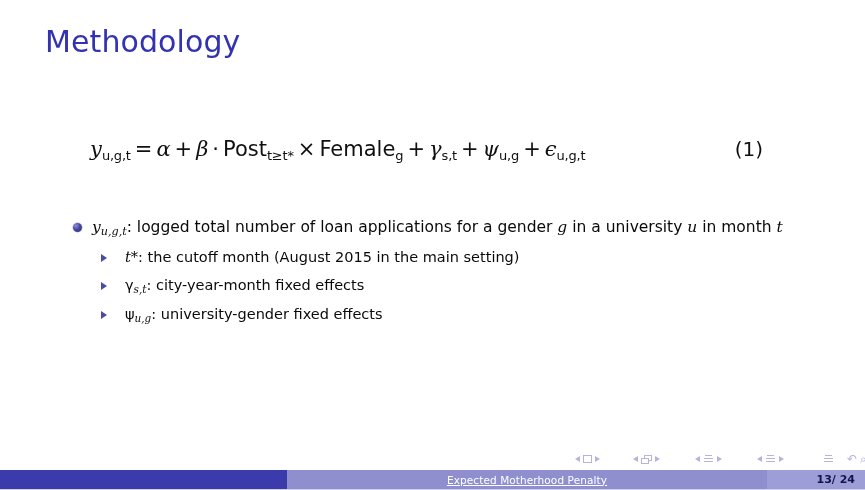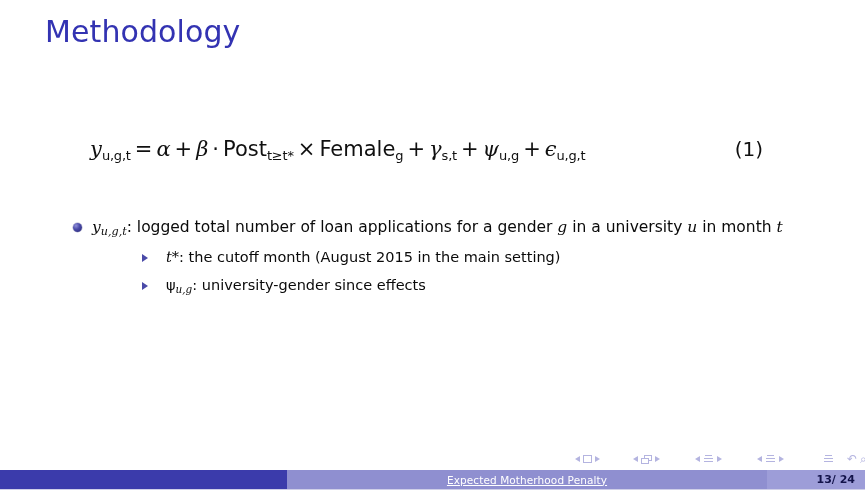--- a/index.html
+++ b/index.html
@@ -27,7 +27,7 @@
   .slide-title {
     position: absolute;
     left: 45px;
-    top: 14px;
+    top: 24px;
     font-size: 30px;
     color: #3333b2;
     font-family: "DejaVu Sans", sans-serif;

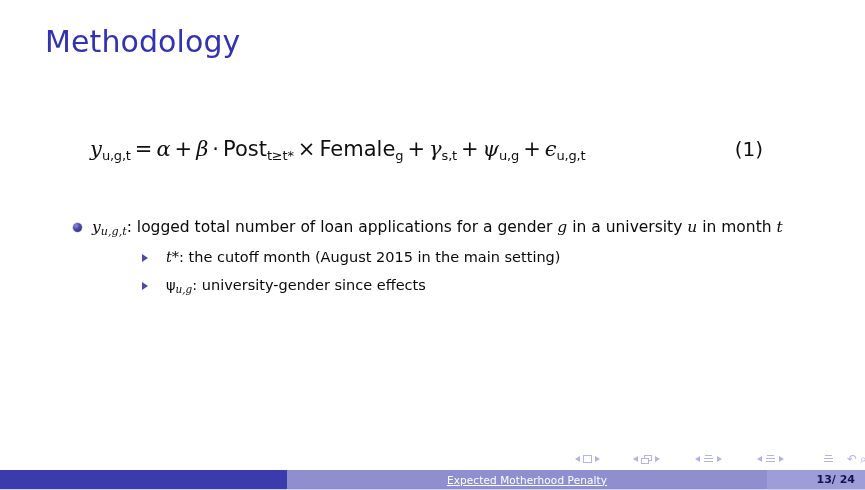--- a/index.html
+++ b/index.html
@@ -118,7 +118,6 @@
     line-height: 25px;
     min-height: 25px;
     white-space: nowrap;
-    margin-left: 41px;
   }
   .li2 > .tri {
     position: absolute;

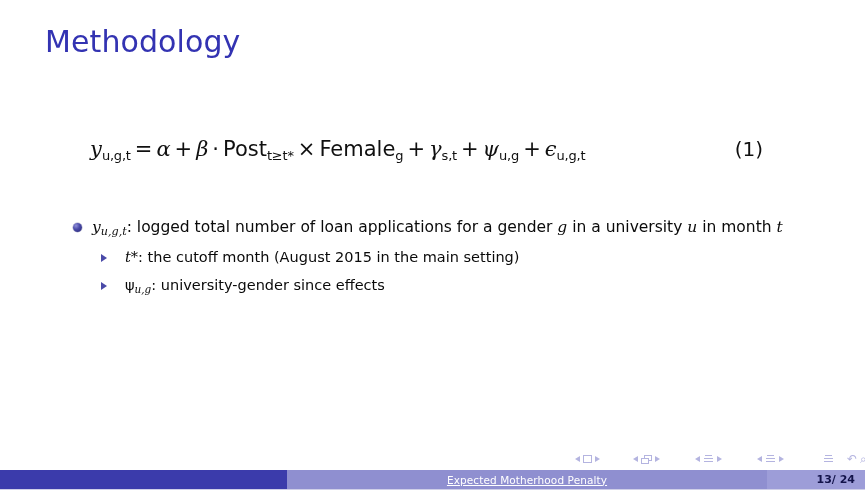--- a/index.html
+++ b/index.html
@@ -291,6 +291,10 @@
 
 
 
+    <div class="li2">
+      <span class="tri"></span>
+      <span class="gk">γ</span><span class="sub"><span class="mi">s,t</span></span><span>: city-year-month fixed effects</span>
+    </div>
 
     <div class="li2">
       <span class="tri"></span>

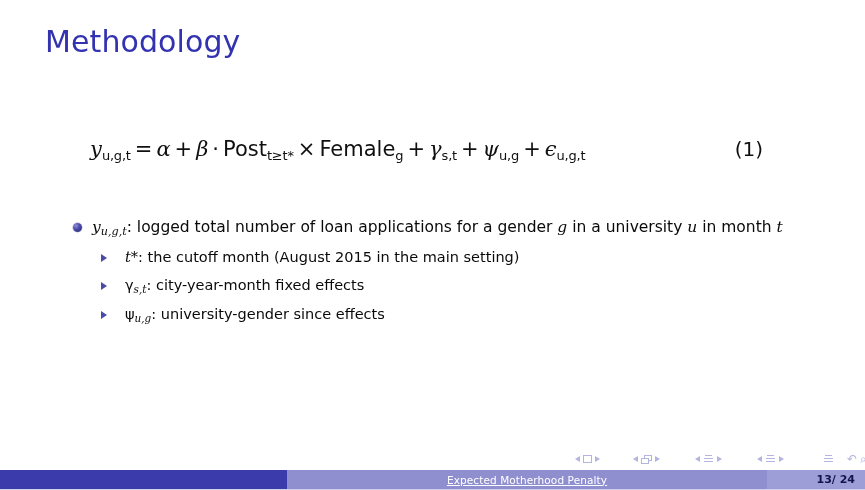--- a/index.html
+++ b/index.html
@@ -298,7 +298,7 @@
 
     <div class="li2">
       <span class="tri"></span>
-      <span class="gk">ψ</span><span class="sub"><span class="mi">u,g</span></span><span>: university-gender since effects</span>
+      <span class="gk">ψ</span><span class="sub"><span class="mi">u,g</span></span><span>: university-gender fixed effects</span>
     </div>
 
   </div>

